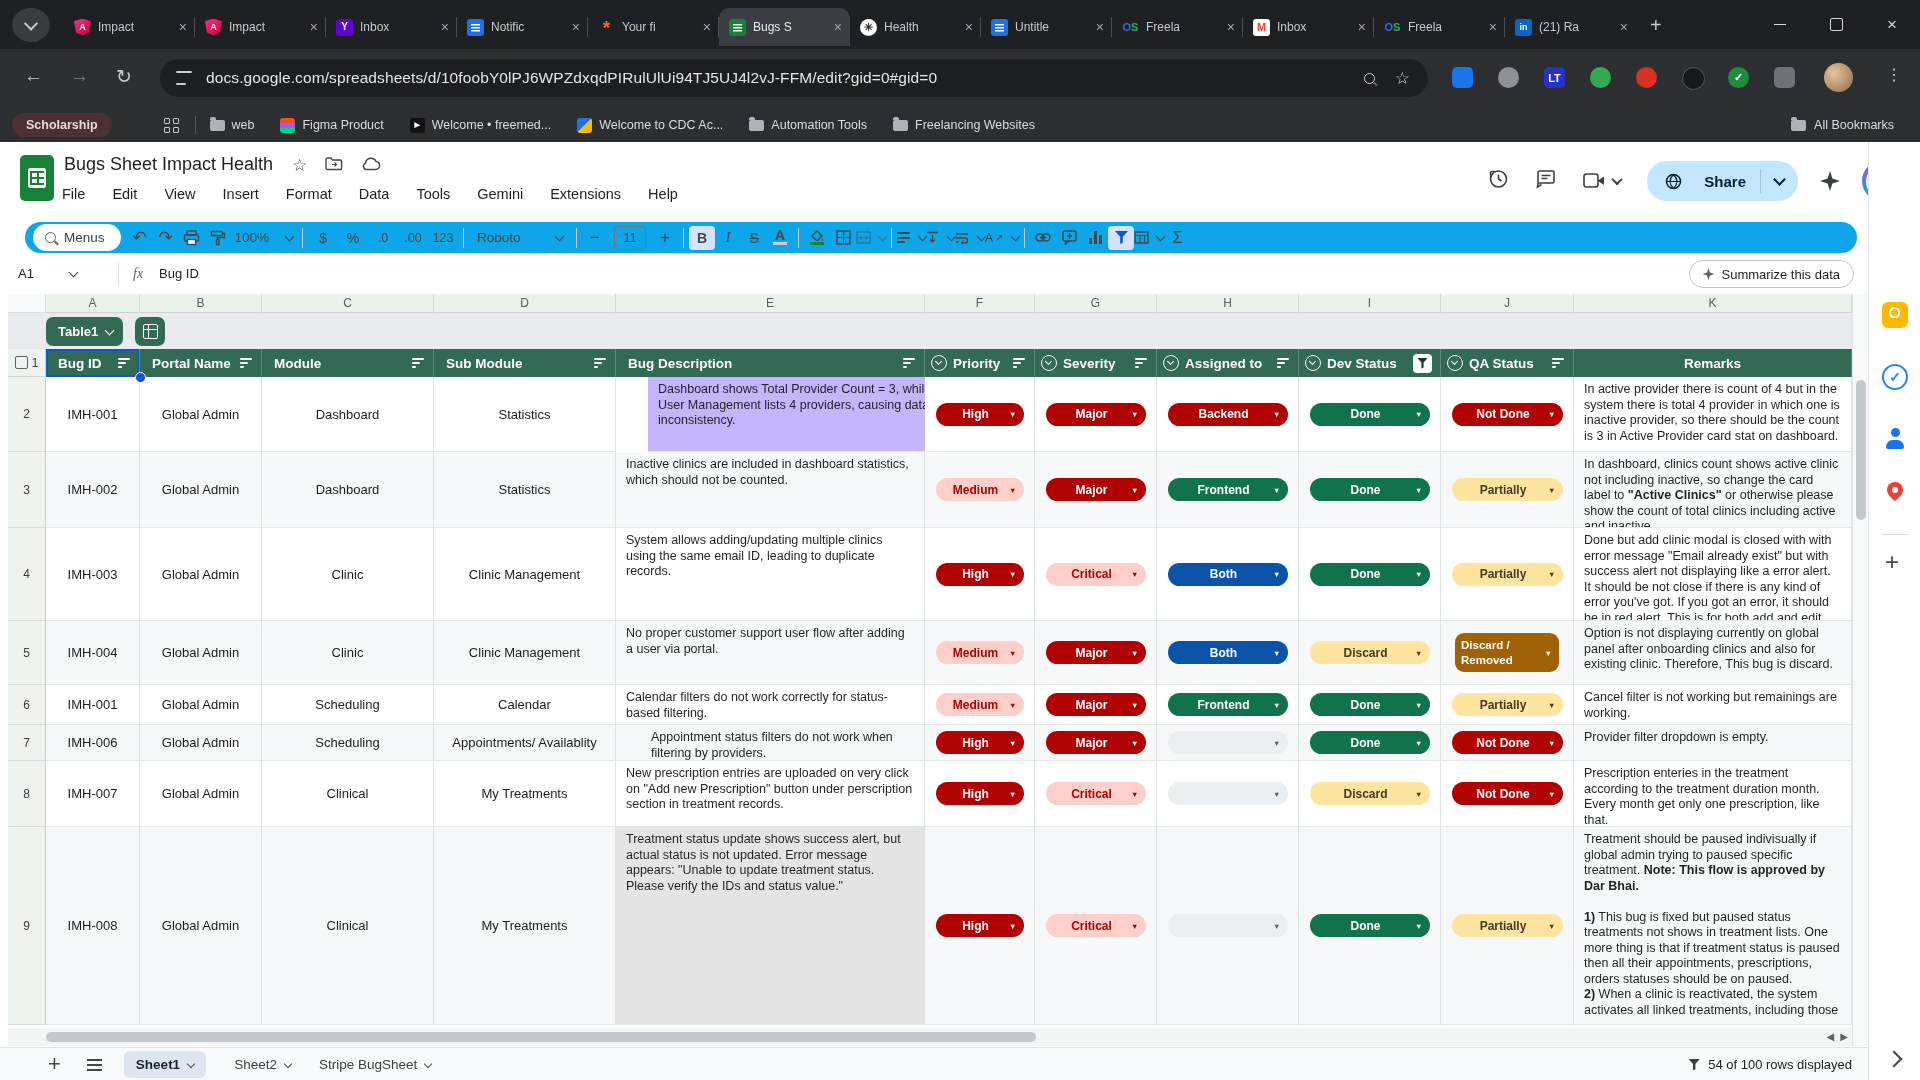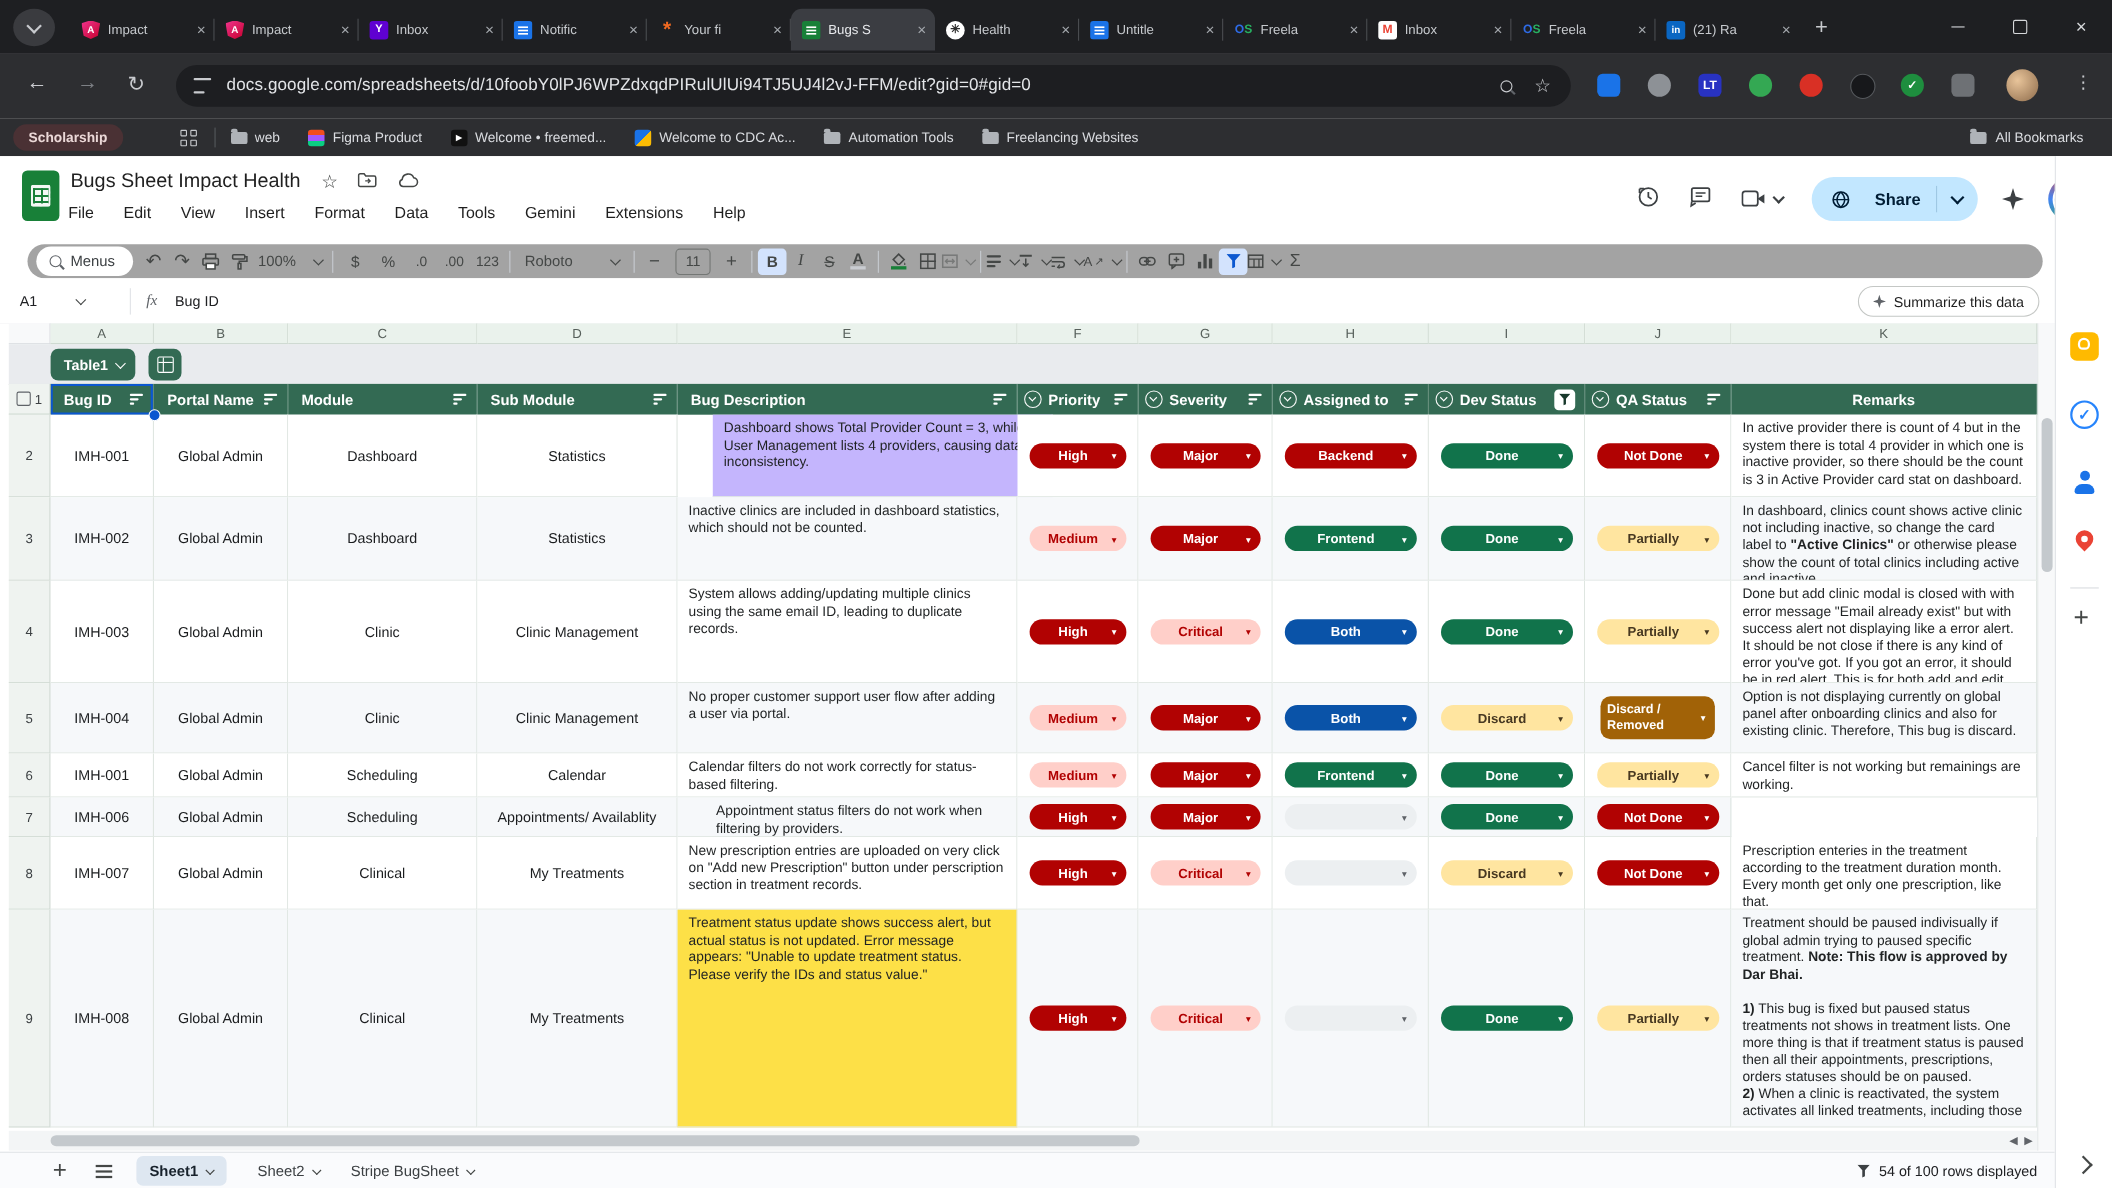--- a/index.html
+++ b/index.html
@@ -83,7 +83,7 @@
   .avatar-ring i{width:33px;height:33px;border-radius:50%;background:radial-gradient(circle at 40% 35%,#F0D6AE,#7E8F9E);border:2px solid #fff;box-sizing:border-box;}
 
   
-  .toolbar{position:absolute;left:25px;top:222px;width:1832px;height:31px;background:#a3a3a3;border-radius:25px;display:flex;align-items:center;color:#444746;}
+  .toolbar{position:absolute;left:25px;top:222px;width:1832px;height:31px;background:#0ea5e9;border-radius:25px;display:flex;align-items:center;color:#444746;}
   .tb{display:flex;align-items:center;justify-content:center;height:24px;min-width:26px;font-size:14px;}
   .tb.sm{min-width:30px;}
   .tsep{width:1px;height:20px;background:#C7CBD1;margin:0 5px;}

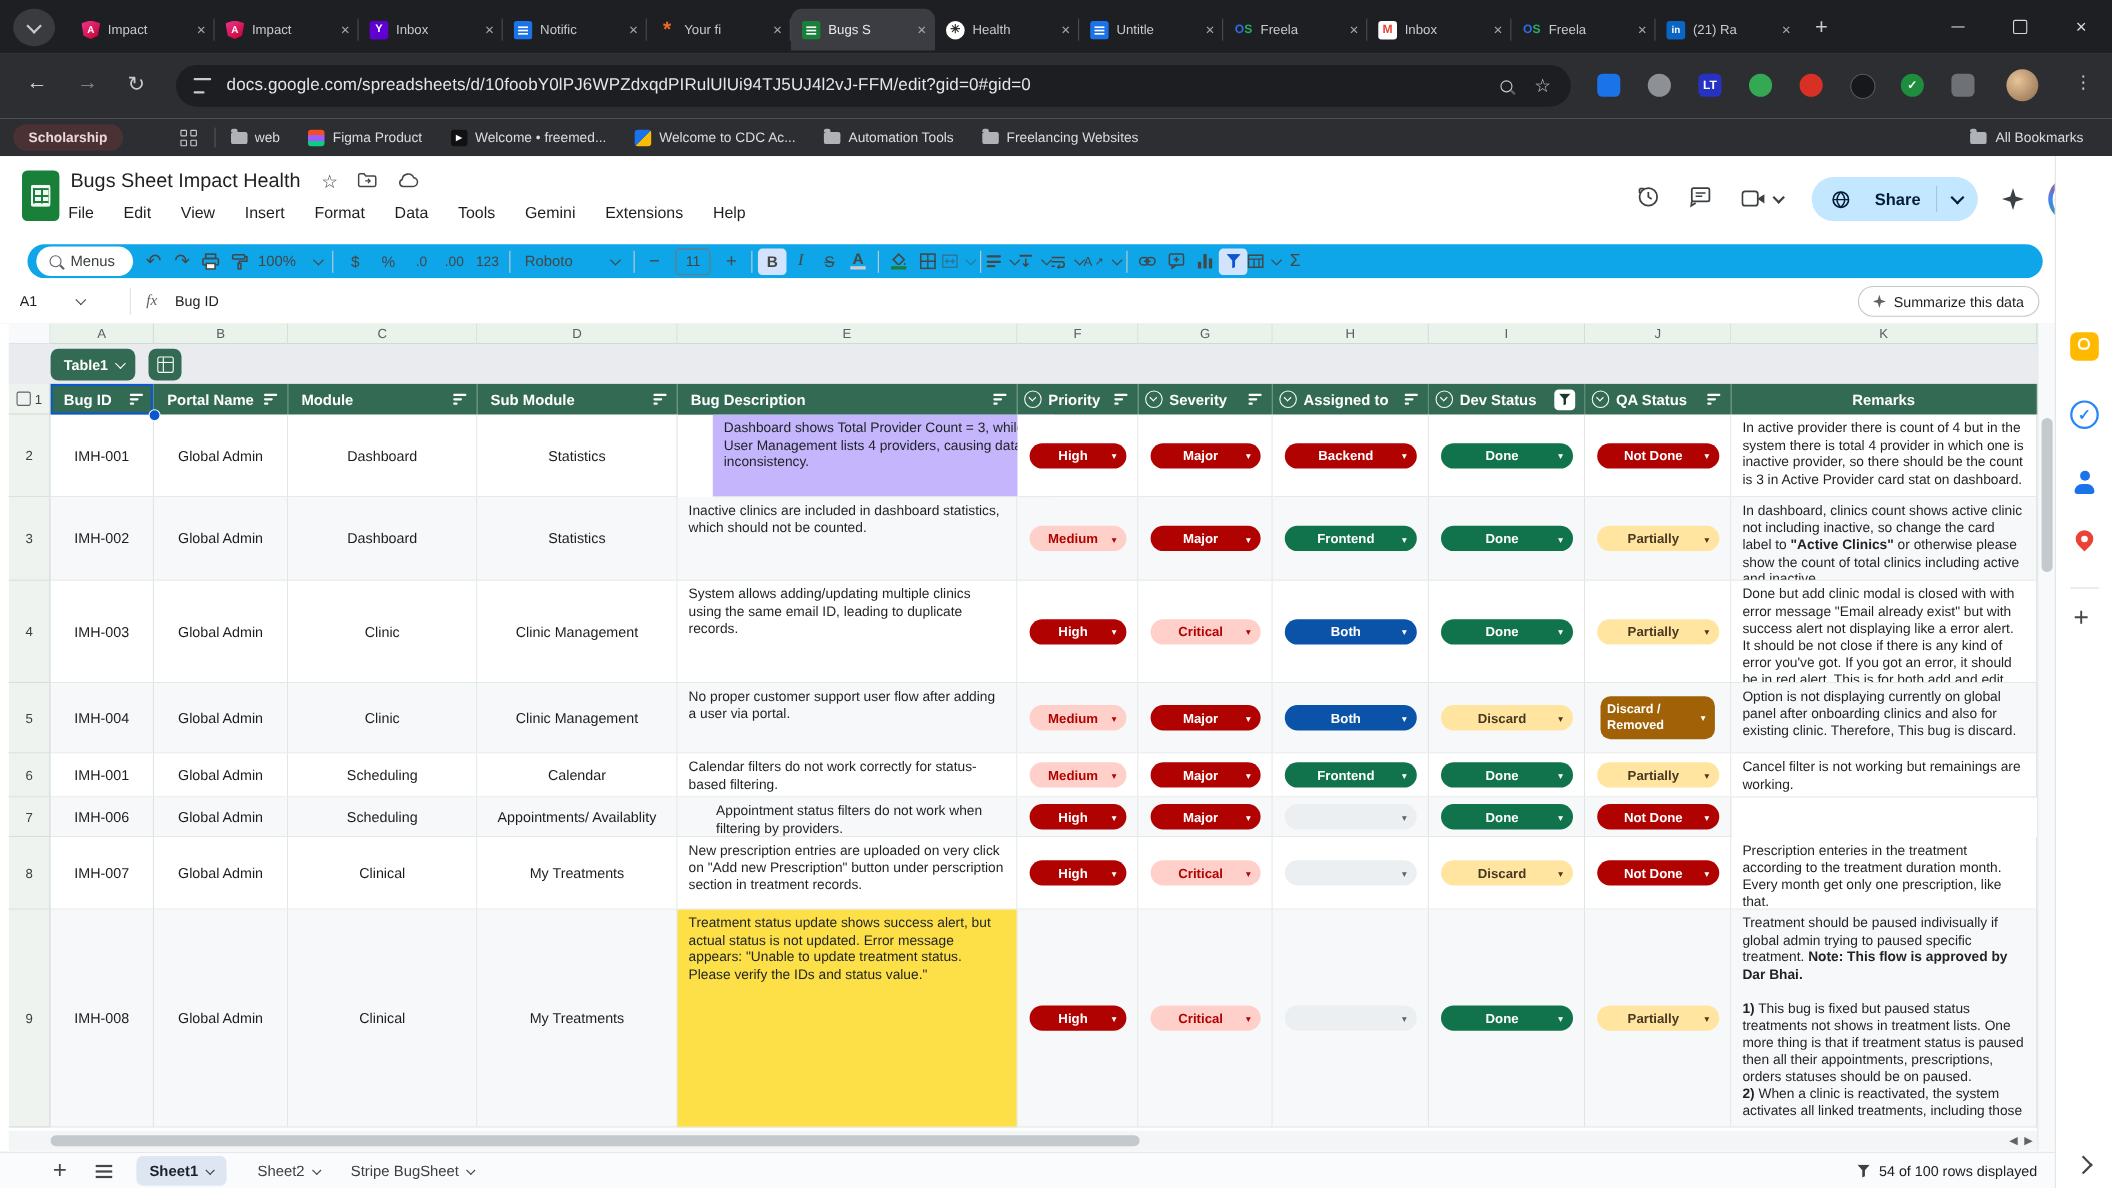--- a/index.html
+++ b/index.html
@@ -1007,6 +1007,9 @@
             </div>
           </div>
         </div>
+        <div class="dcell txt" style="left: 1574px; width: 278px; top: 0px; height: 36px; background: rgb(246, 248, 250);">
+          <div style="width: 308px; white-space: pre-line;"><span>Provider filter dropdown is empty.</span></div>
+        </div>
       </div>
       <div class="row" style="top: 467px; height: 66px;">
         <div class="dcell rn" style="left: 8px; width: 38px; top: 0px; height: 66px;">8</div>

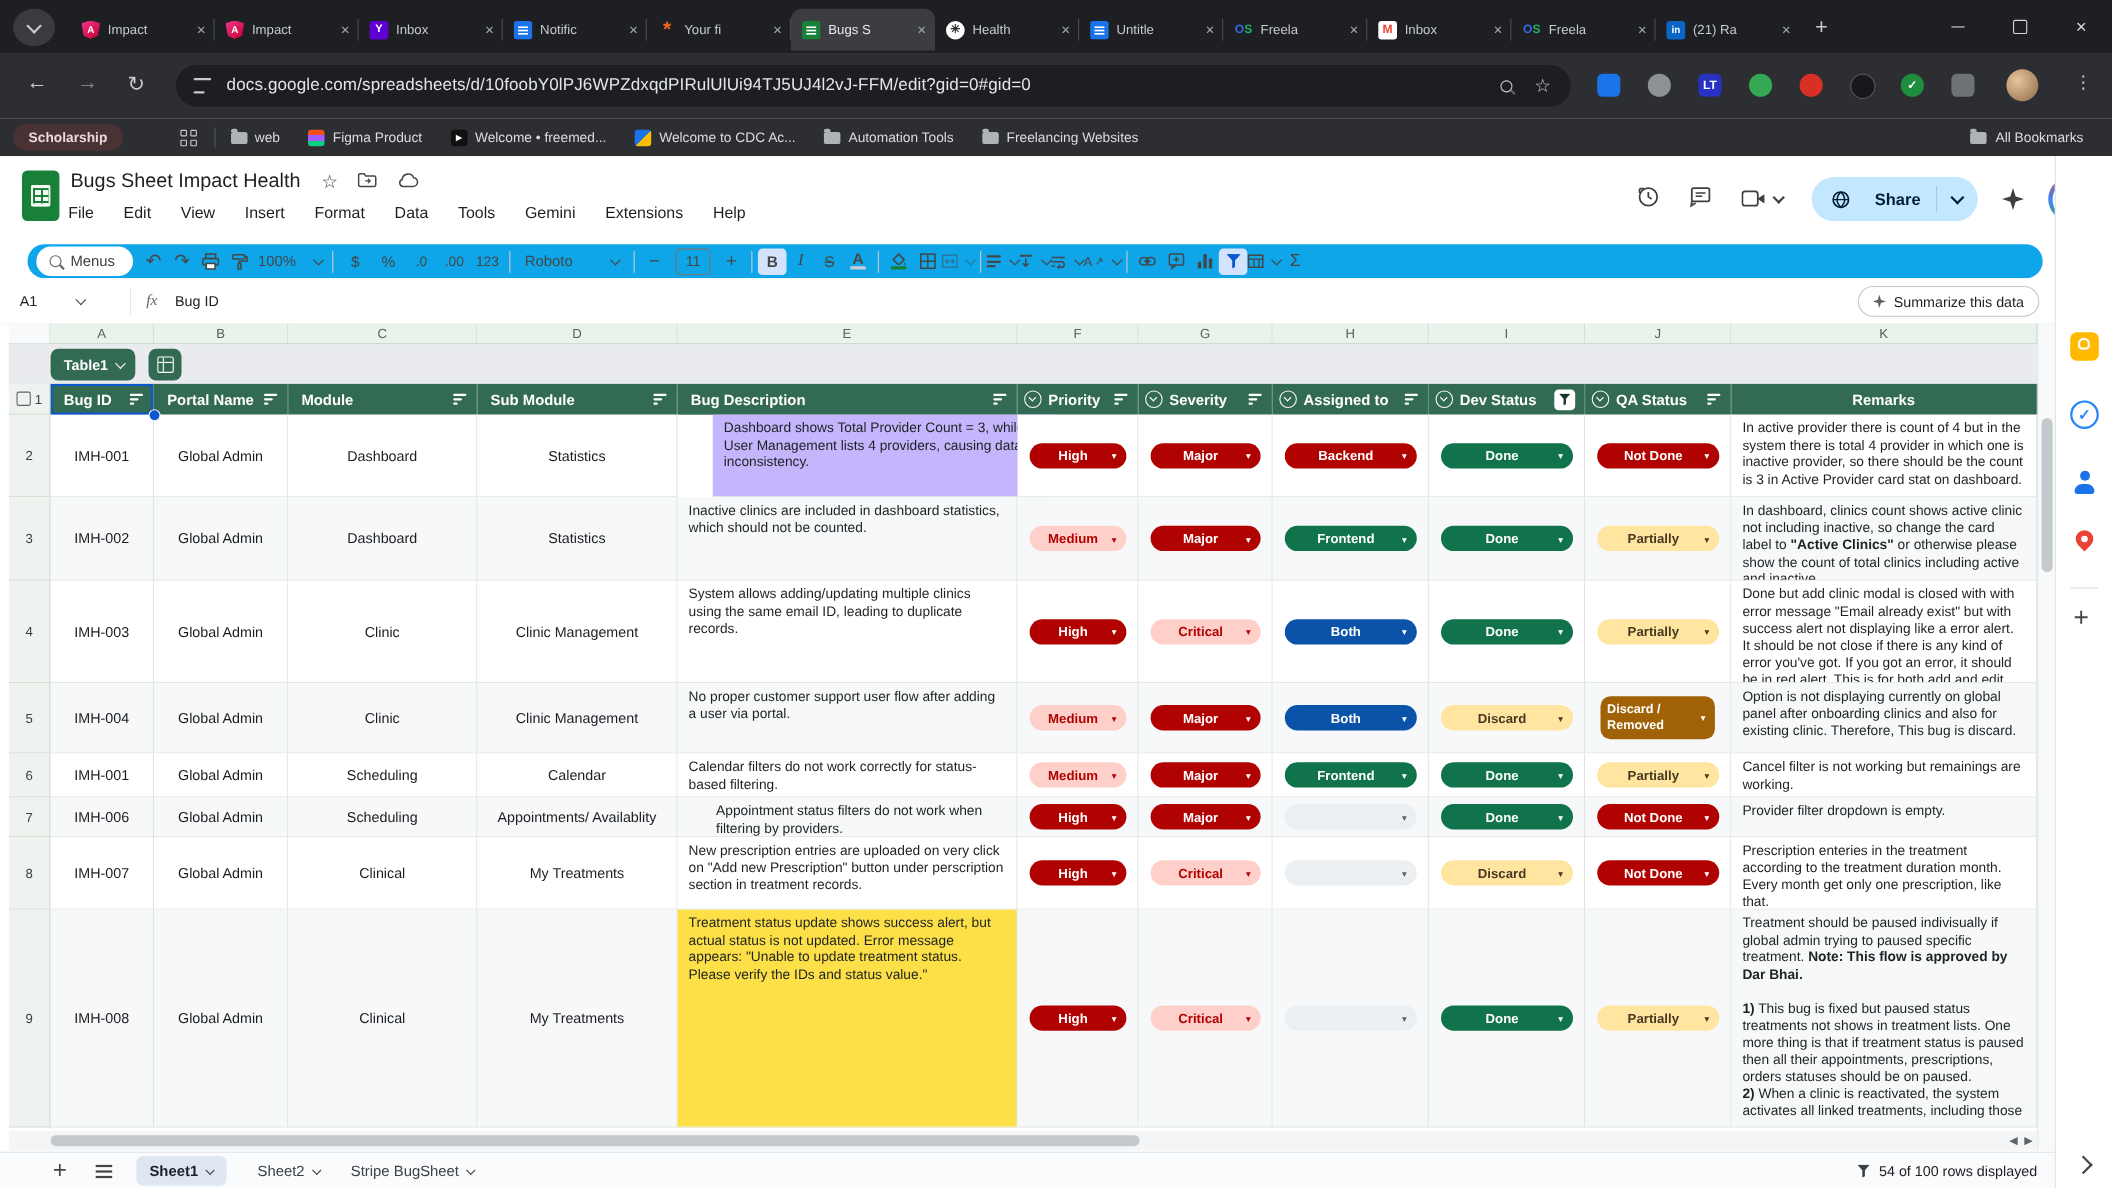--- a/index.html
+++ b/index.html
@@ -1071,7 +1071,7 @@
         <div class="dcell " style="left: 140px; width: 122px; top: 0px; height: 198px; background: rgb(246, 248, 250);">Global Admin</div>
         <div class="dcell " style="left: 262px; width: 172px; top: 0px; height: 198px; background: rgb(246, 248, 250);">Clinical</div>
         <div class="dcell " style="left: 434px; width: 182px; top: 0px; height: 198px; background: rgb(246, 248, 250);">My Treatments</div>
-        <div class="dcell txt" style="left: 616px; width: 309px; top: 0px; height: 198px; background: #fde047;">
+        <div class="dcell txt" style="left: 616px; width: 309px; top: 0px; height: 198px; background: #e5e5e5;">
           <div style="width: 289px;">Treatment status update shows success alert, but actual status is not updated. Error message appears: "Unable to update treatment status. Please verify the IDs and status value."</div>
         </div>
         <div class="dcell " style="left: 925px; width: 110px; top: 0px; height: 198px; background: rgb(246, 248, 250);">

